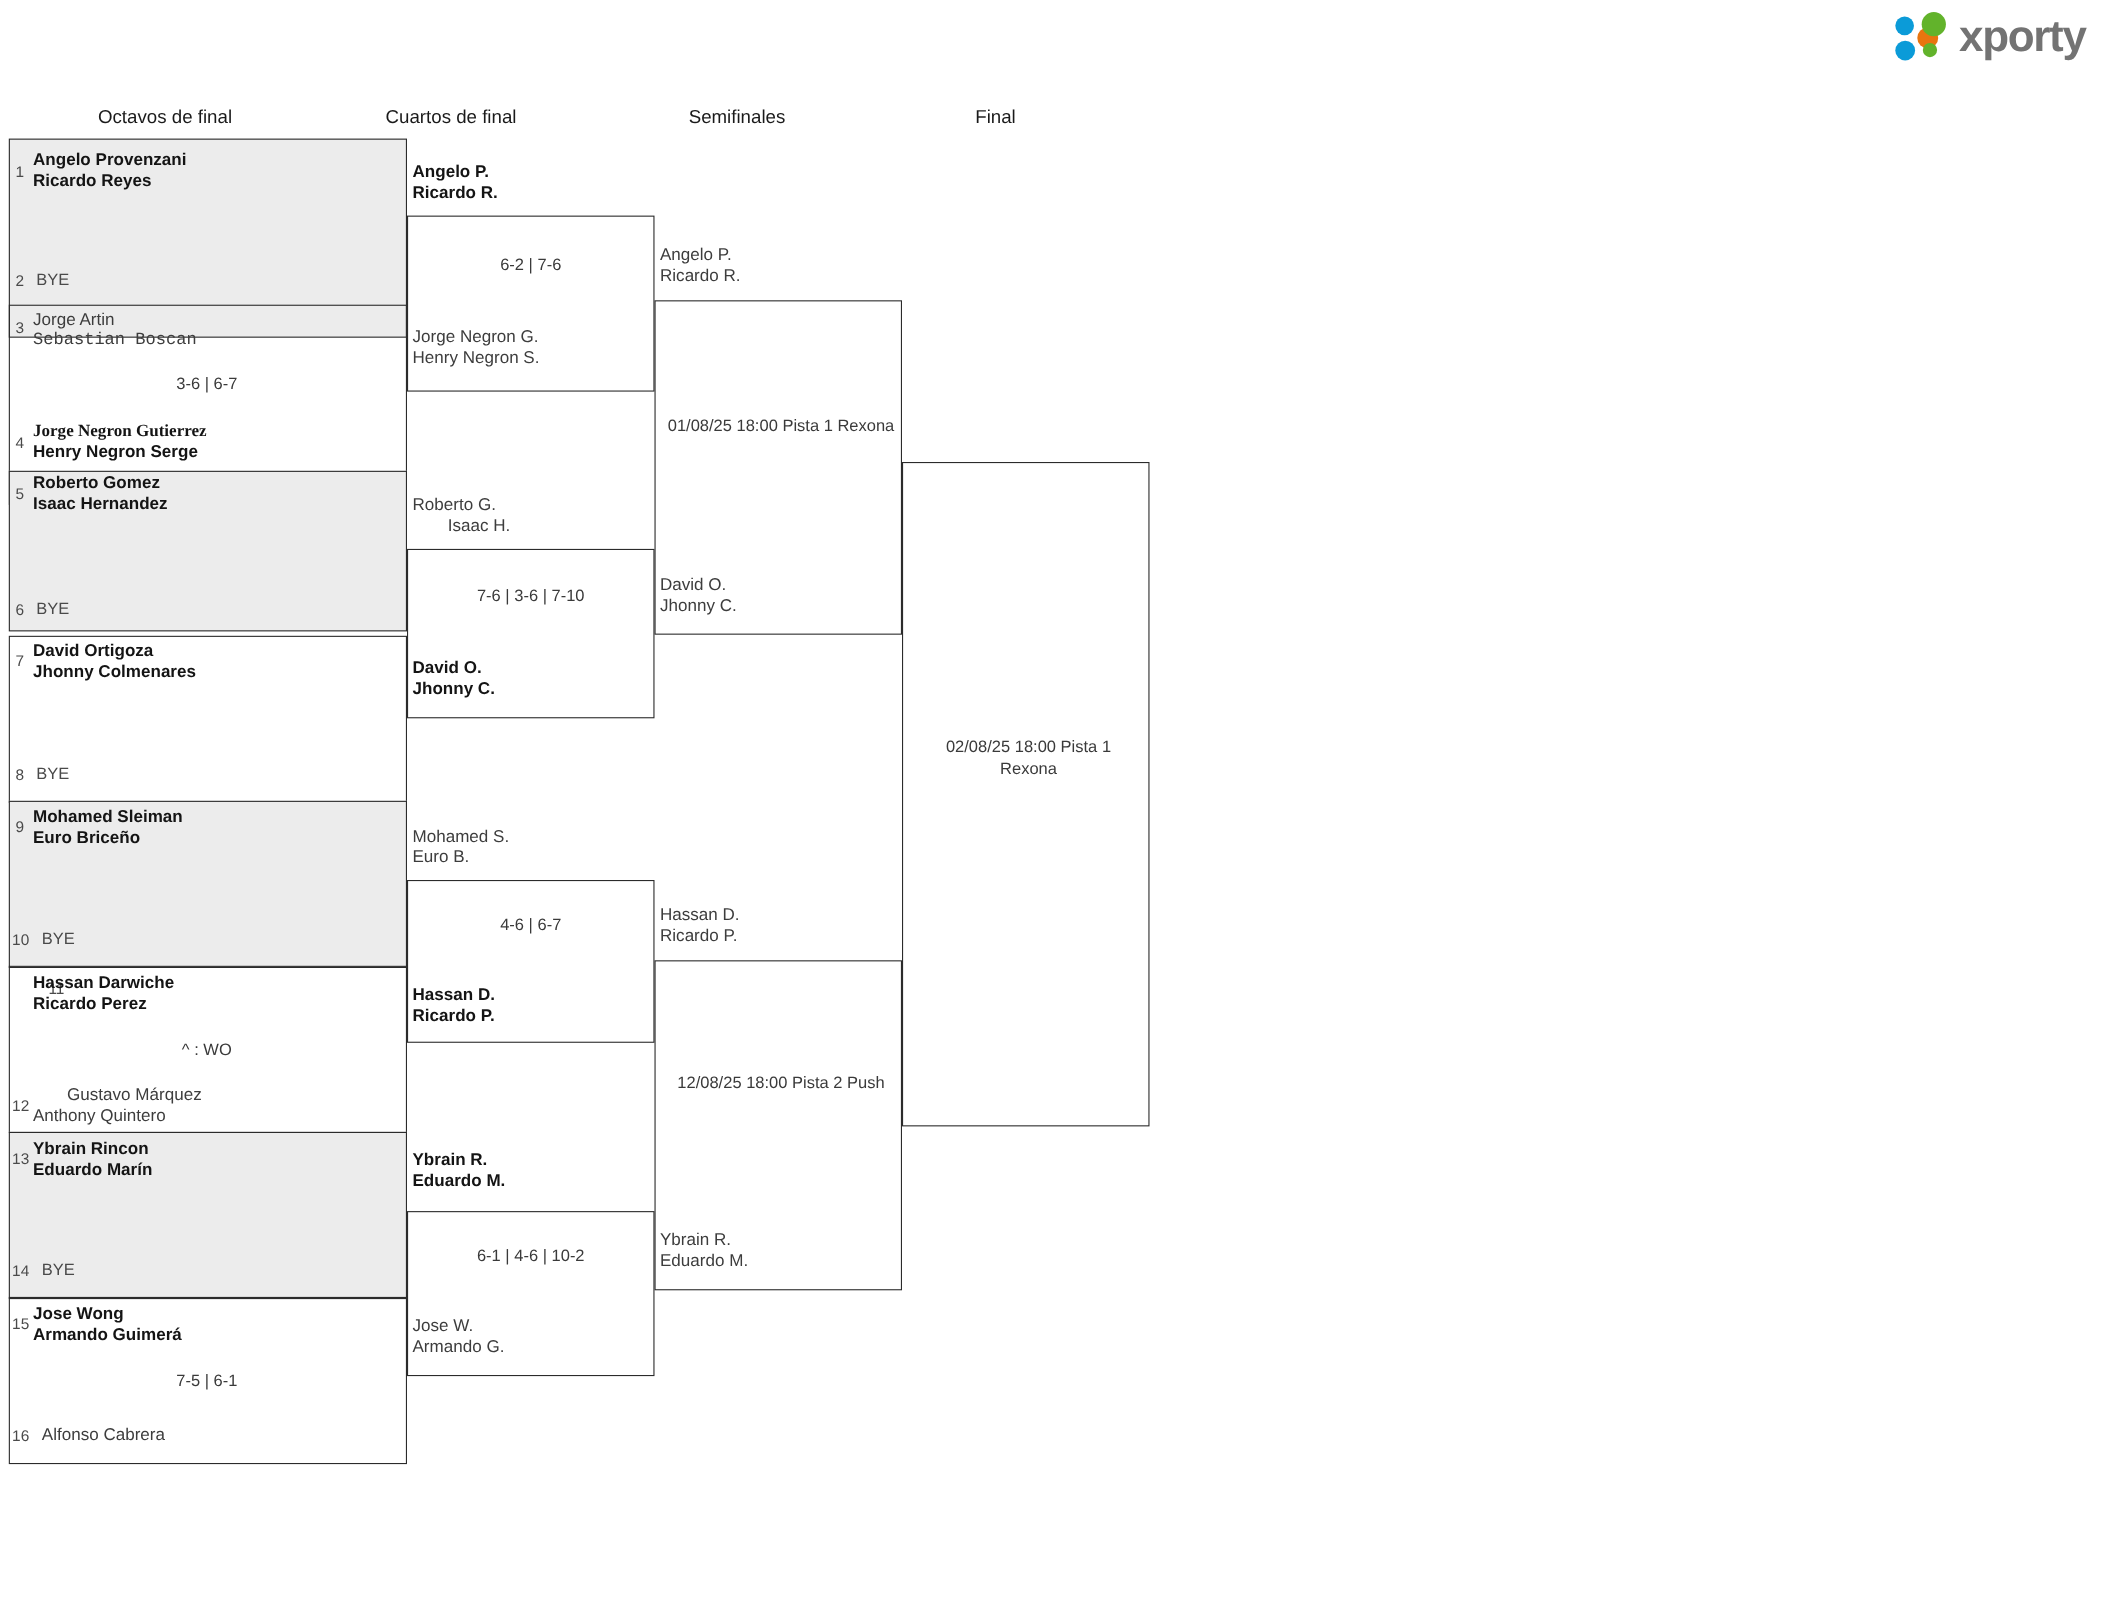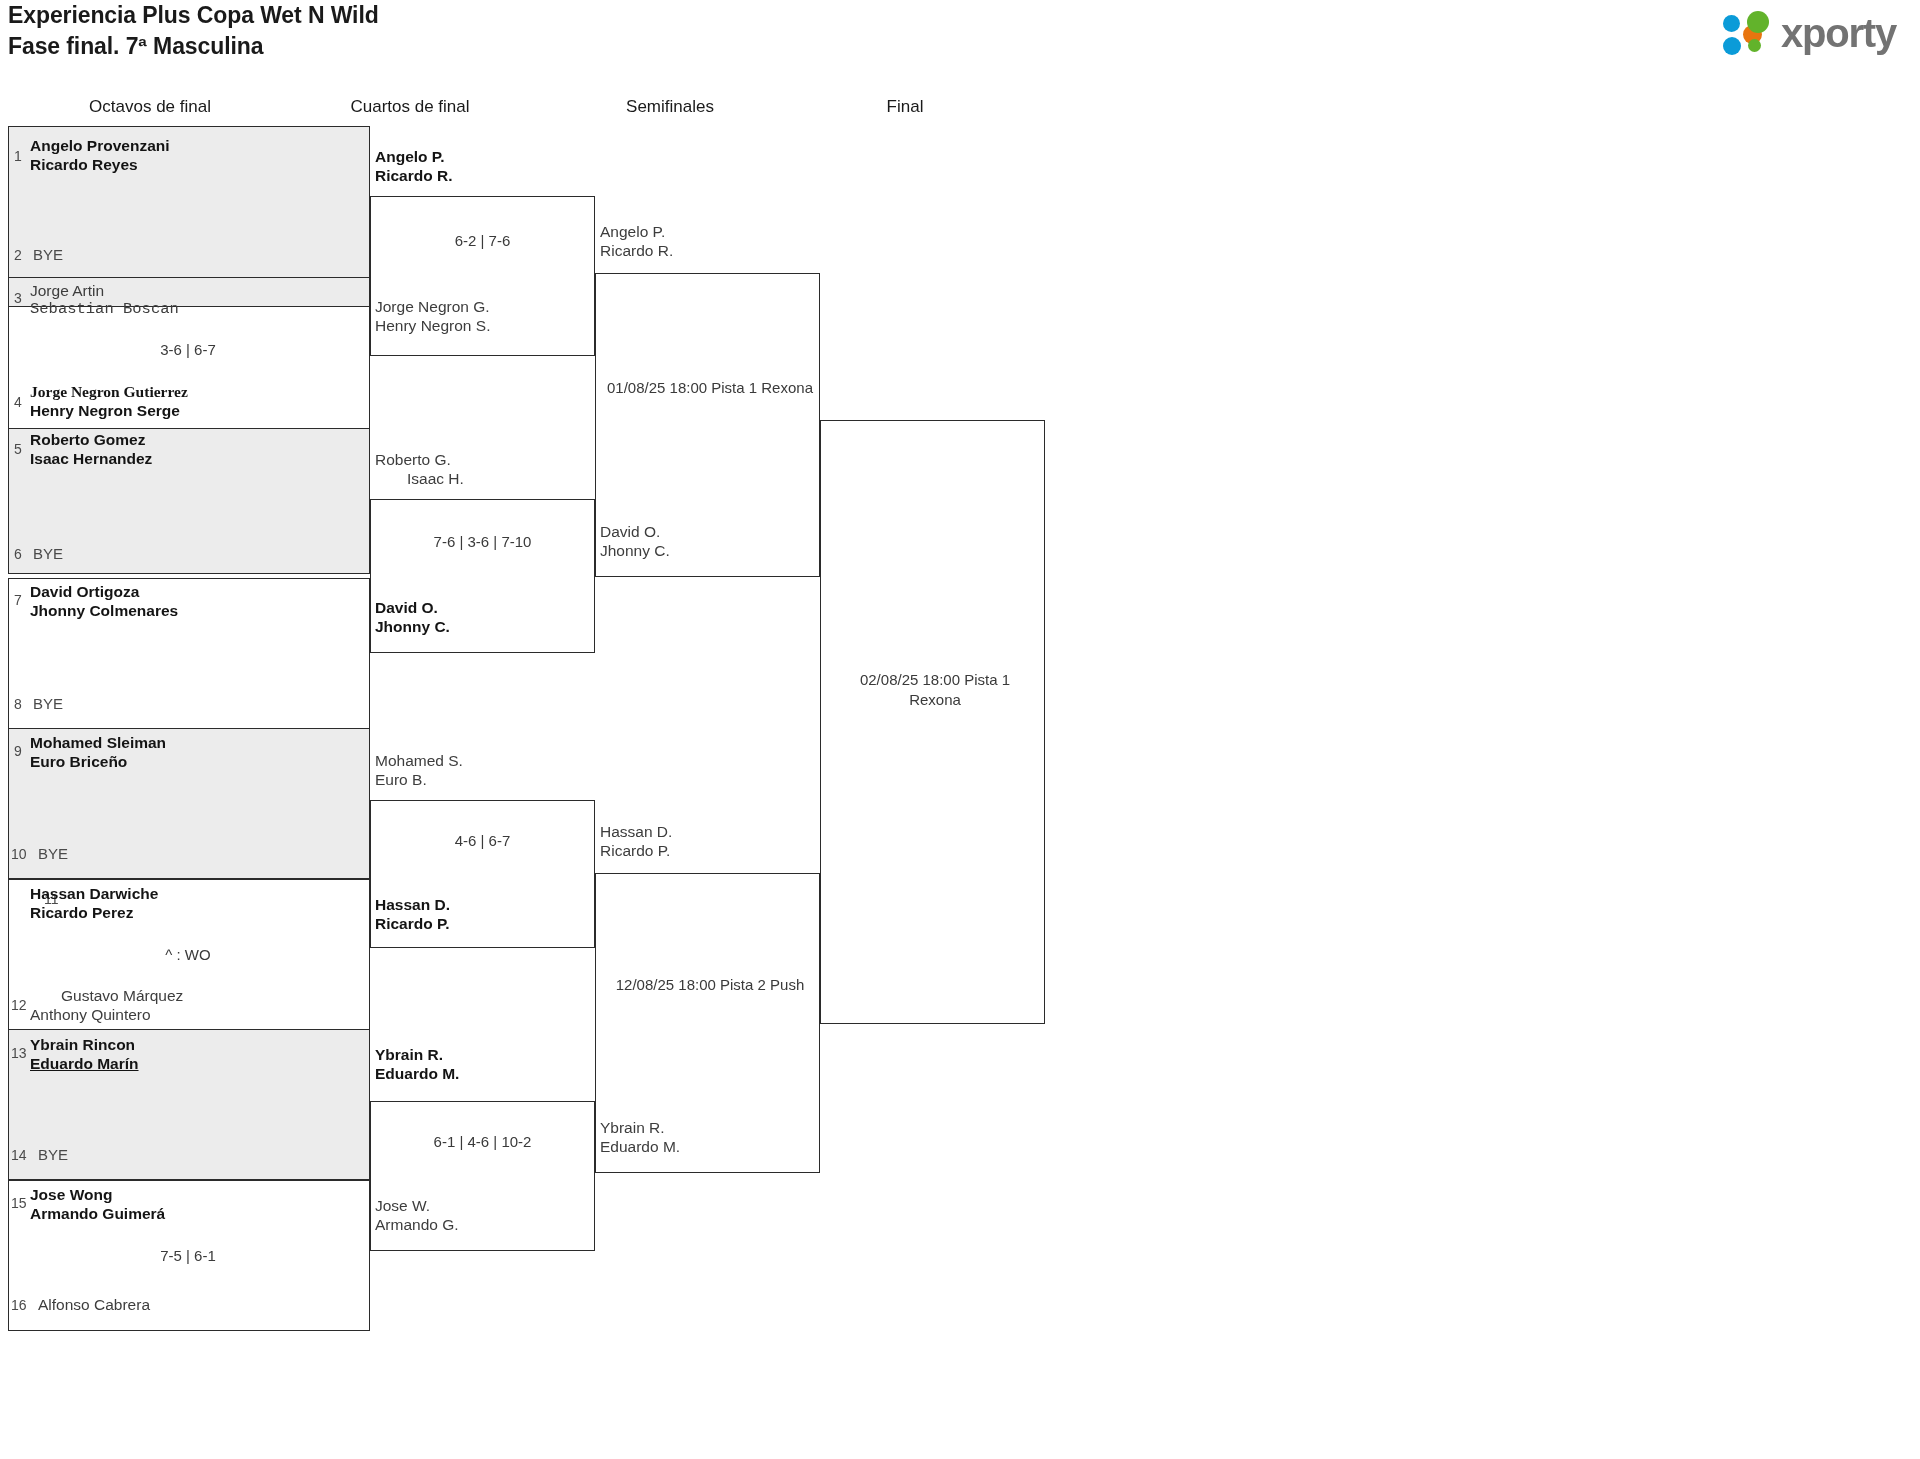--- a/index.html
+++ b/index.html
@@ -65,10 +65,6 @@
 
 <div id="root">
 
-  <div class="title-block">
-    <div class="title-line">Experiencia Plus Copa Wet N Wild</div>
-    <div class="title-line">Fase final. 7ª Masculina</div>
-  </div>
 
   <div class="logo">
     <div class="logo-dots">

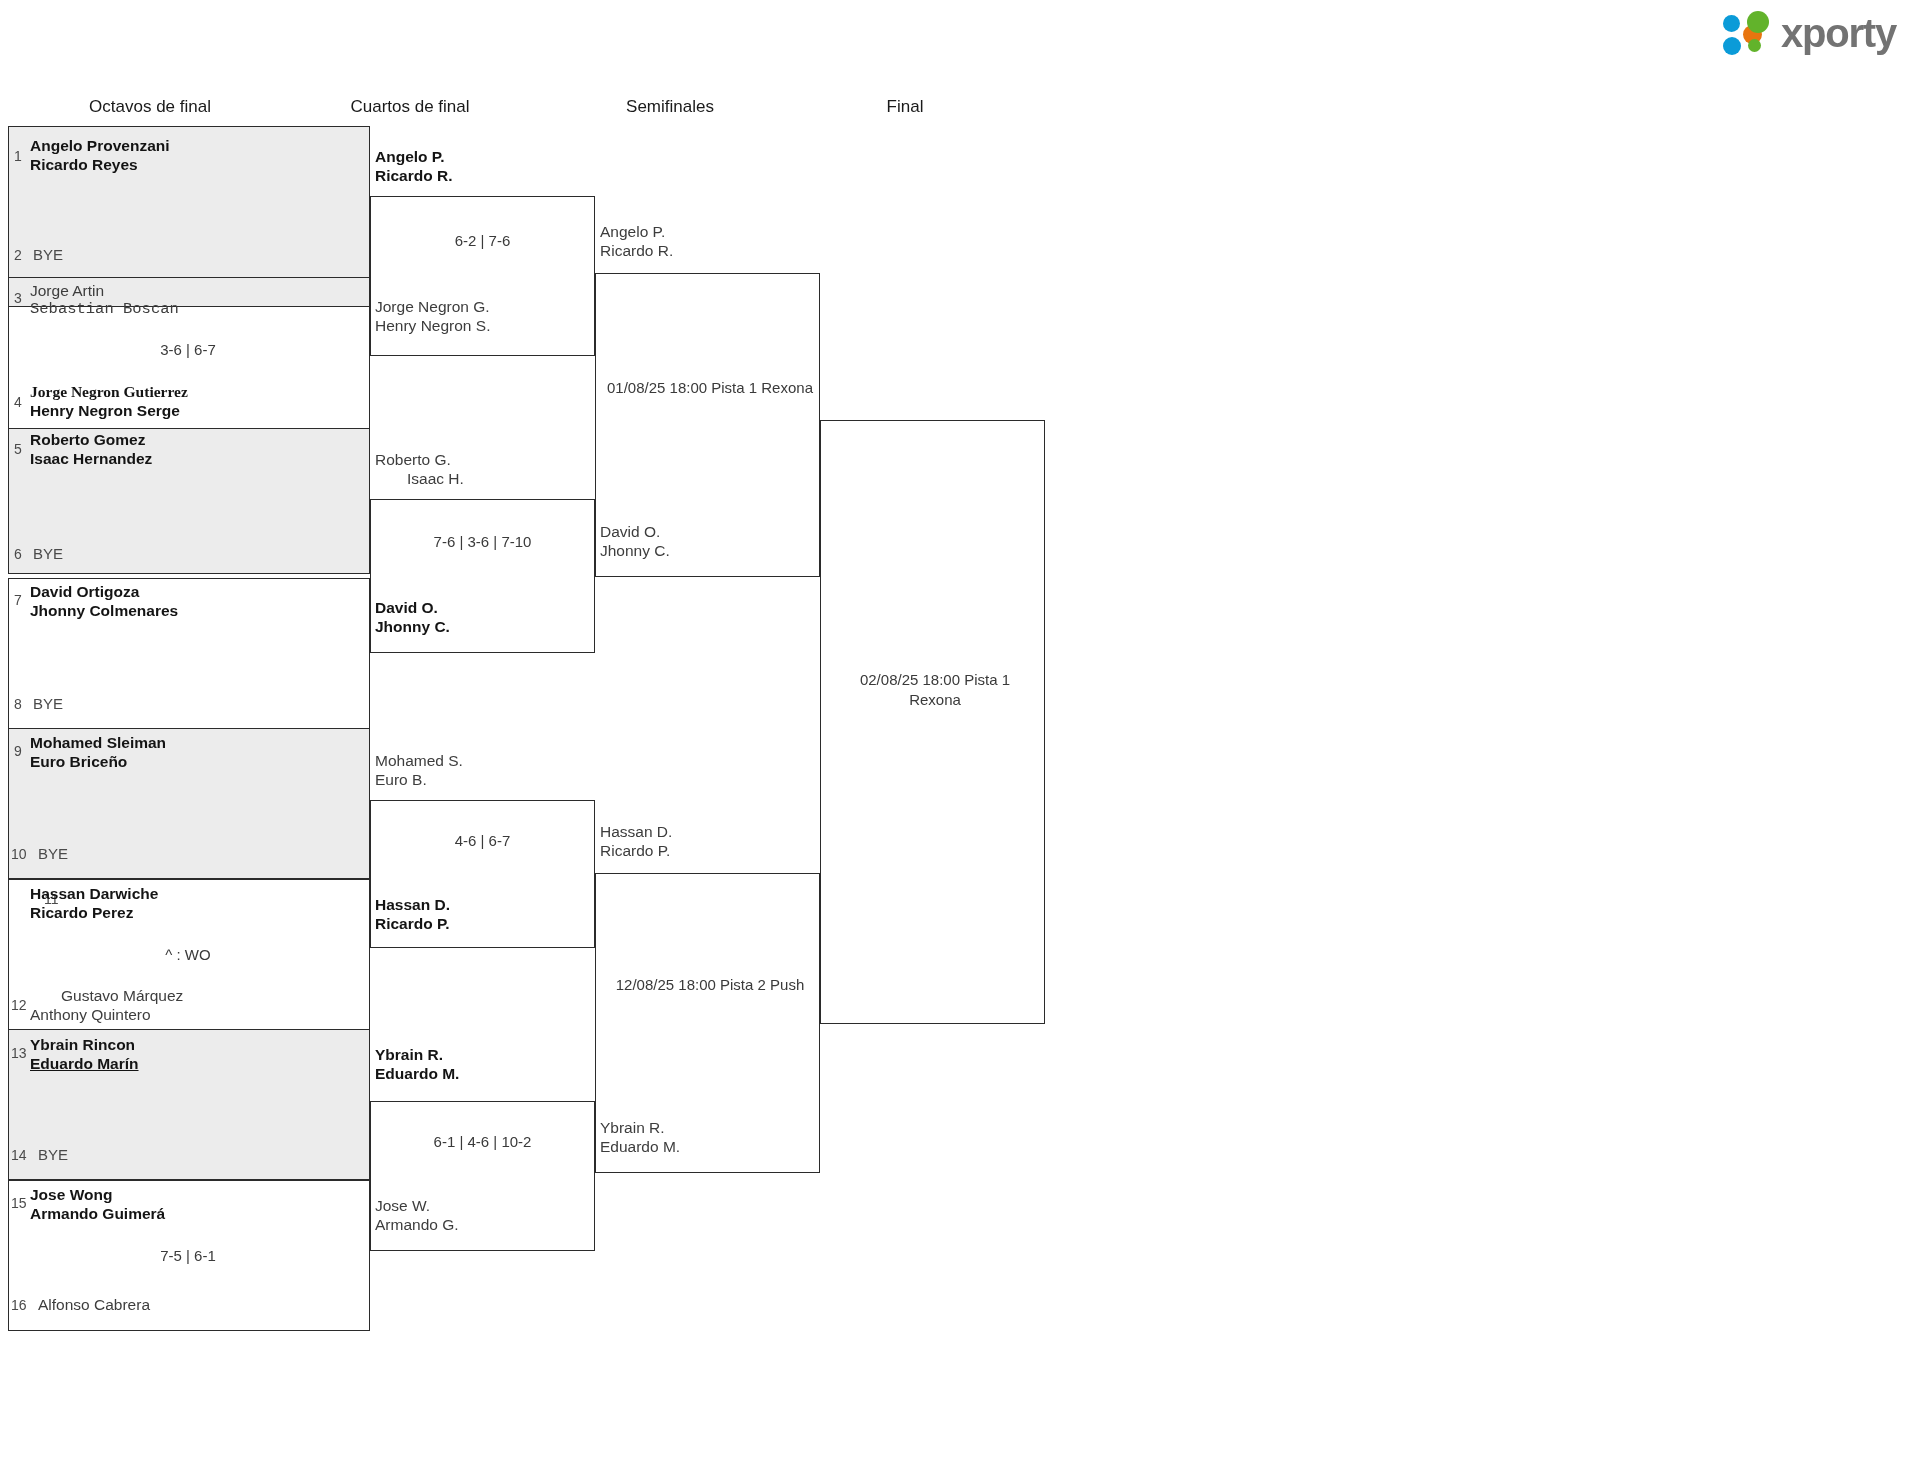--- a/index.html
+++ b/index.html
@@ -131,7 +131,7 @@
   <div class="cell shaded" style="left:8px; top:1029px; width:362px; height:152px;"></div>
   <div class="seed" style="left:11px; top:1045px;">13</div>
   <div class="team win" style="left:30px; top:1035px;">Ybrain Rincon</div>
-  <div class="team win" style="left:30px; top:1054px;text-decoration:underline;">Eduardo Marín</div>
+  <div class="team win" style="left:30px; top:1054px;">Eduardo Marín</div>
   <div class="seed" style="left:11px; top:1147px;">14</div>
   <div class="team bye" style="left:38px; top:1145px;">BYE</div>
 

